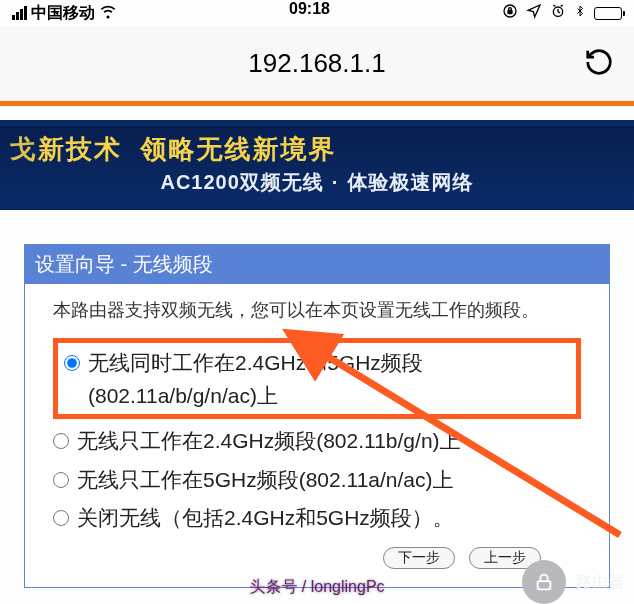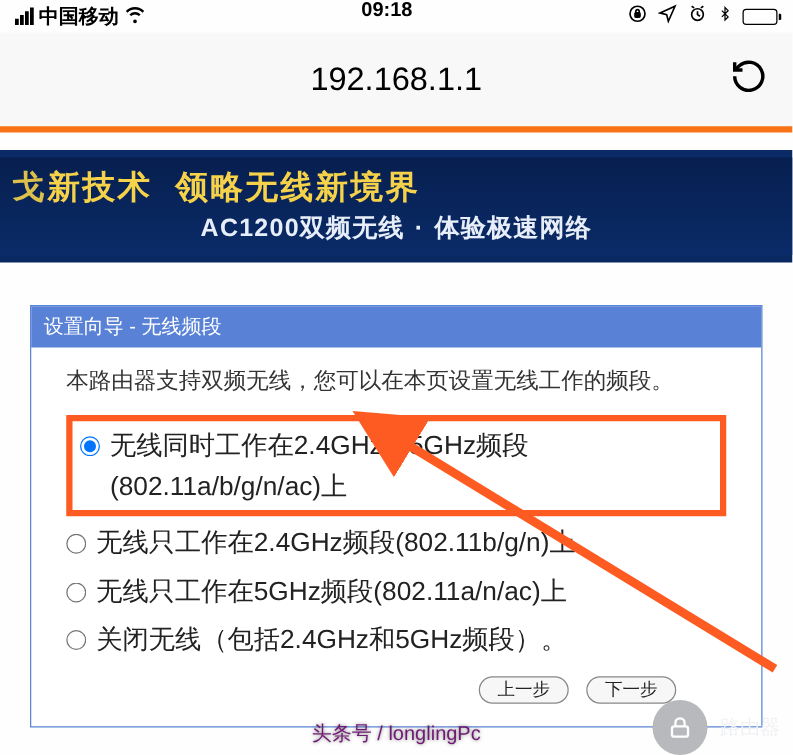--- a/index.html
+++ b/index.html
@@ -62,7 +62,7 @@
     .panel-header {
       background: #5982d6;
       color: #fff;
-      font-size: 16px;
+      font-size: 20px;
       padding: 6px 10px;
     }
     .panel-body { padding: 14px 28px 18px; }

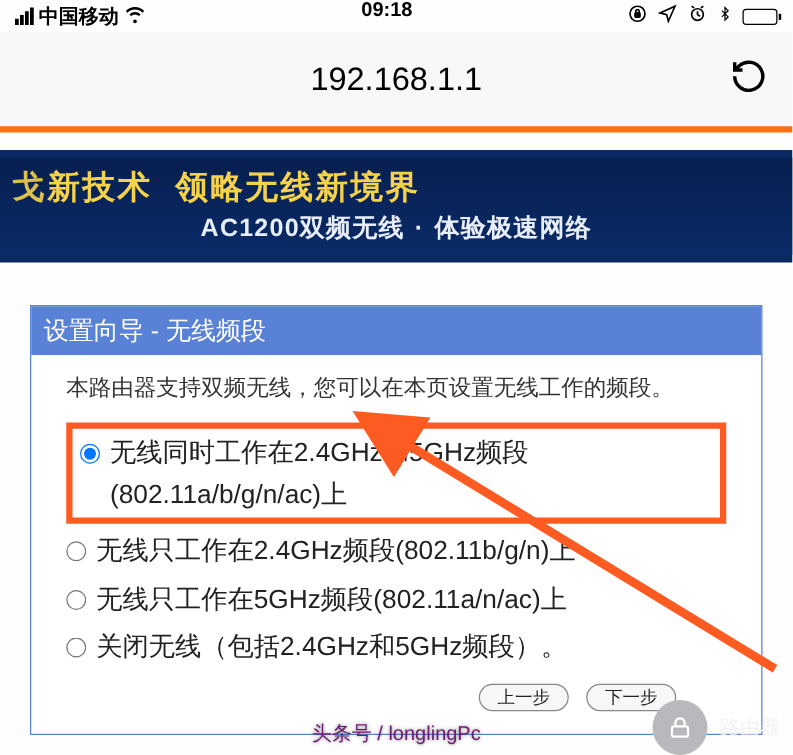--- a/index.html
+++ b/index.html
@@ -212,8 +212,8 @@
         </label>
       </div>
       <div class="button-row">
+        <button class="nav-btn">下一步</button>
         <button class="nav-btn">上一步</button>
-        <button class="nav-btn">下一步</button>
       </div>
     </div>
   </div>

